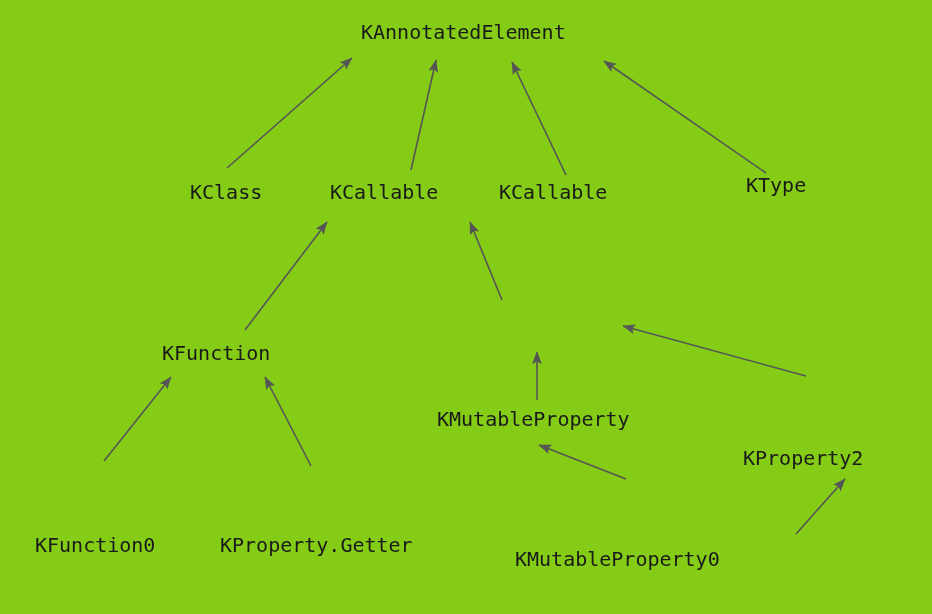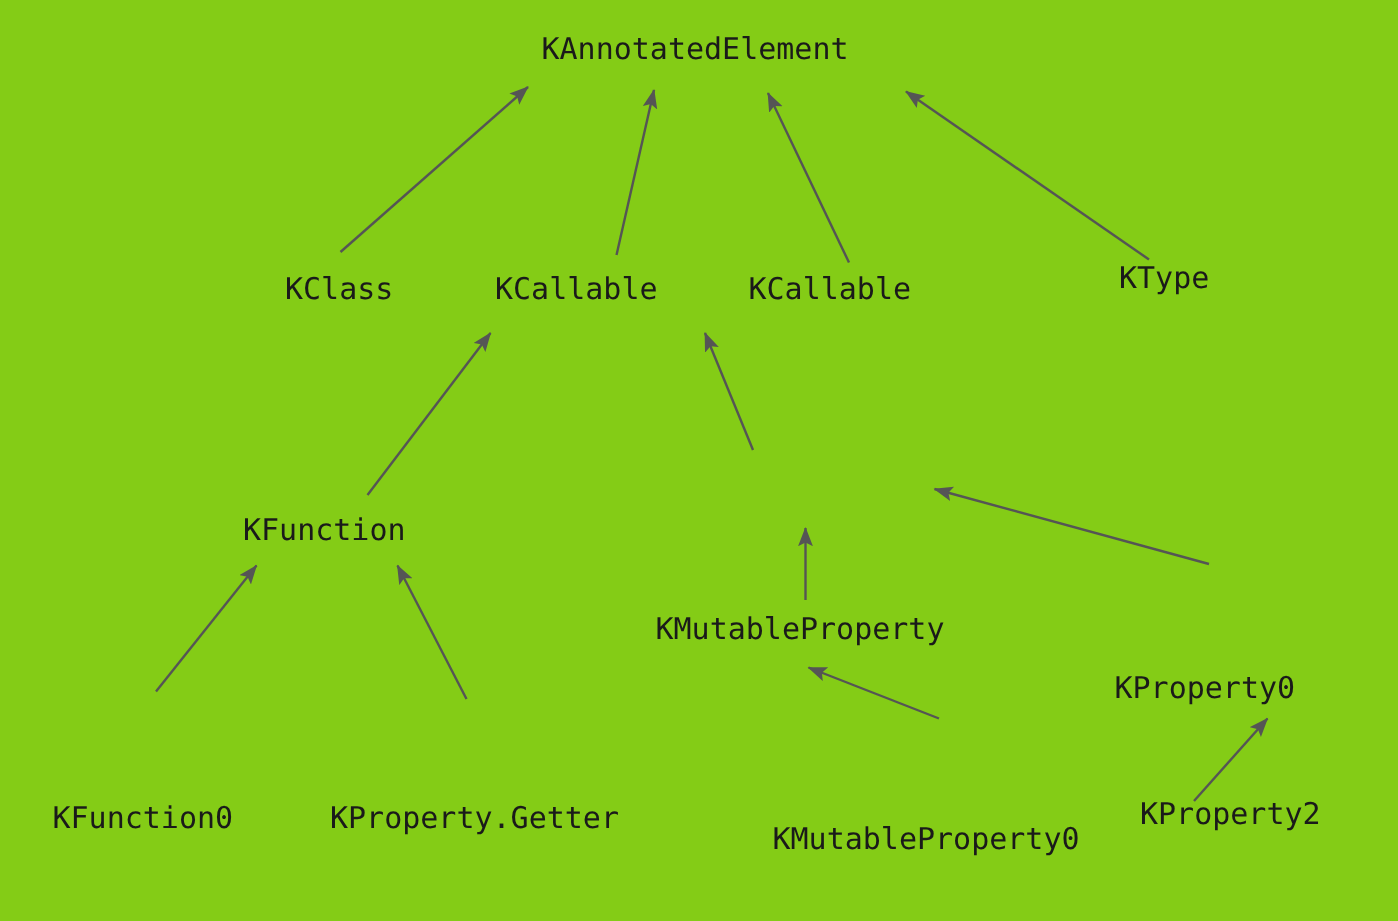--- a/index.html
+++ b/index.html
@@ -111,7 +111,6 @@
   <div class="node" style="left:162px; top:339px;">KFunction</div>
 
   <div class="node-stack cascade" style="left:743px; top:388px;">
-    <span class="ln">KProperty0</span>
     <span class="ln">KProperty2</span>
   </div>
 

